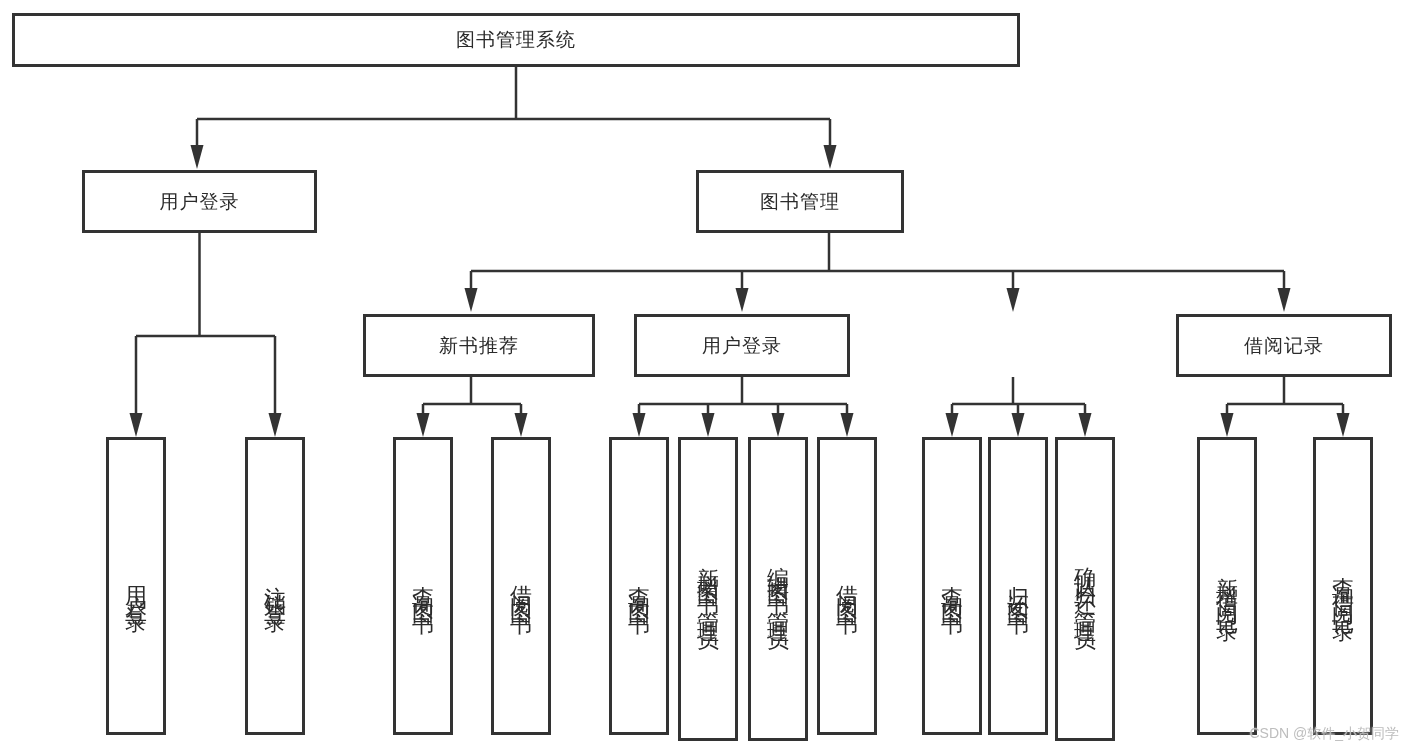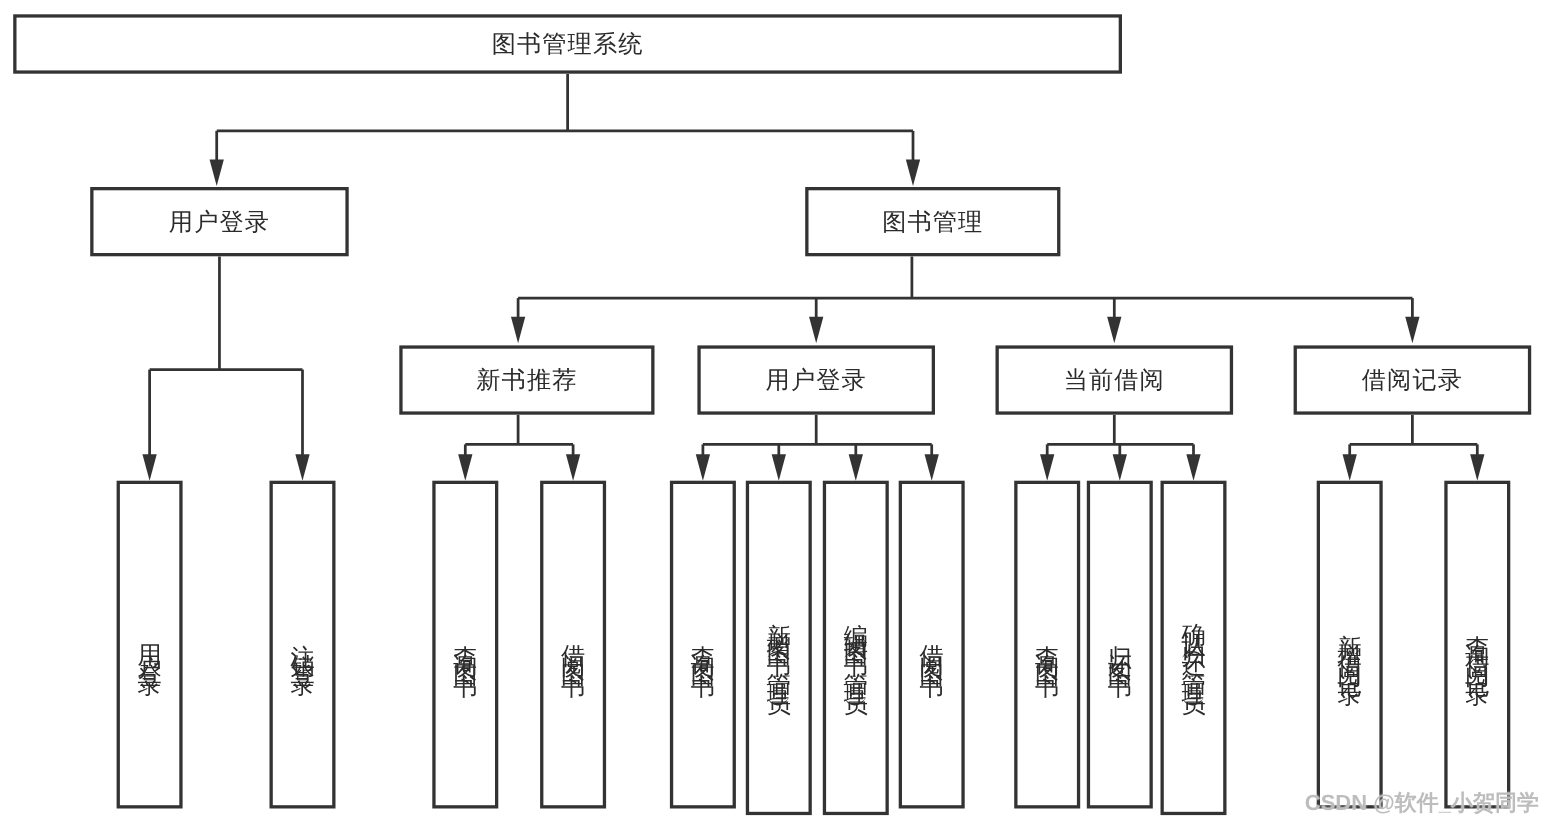--- a/index.html
+++ b/index.html
@@ -31,7 +31,7 @@
     z-index:2;
   }
   .node.h span{
-    font-size:22px;
+    font-size:19px;
     letter-spacing:1px;
     white-space:nowrap;
     text-align:center;

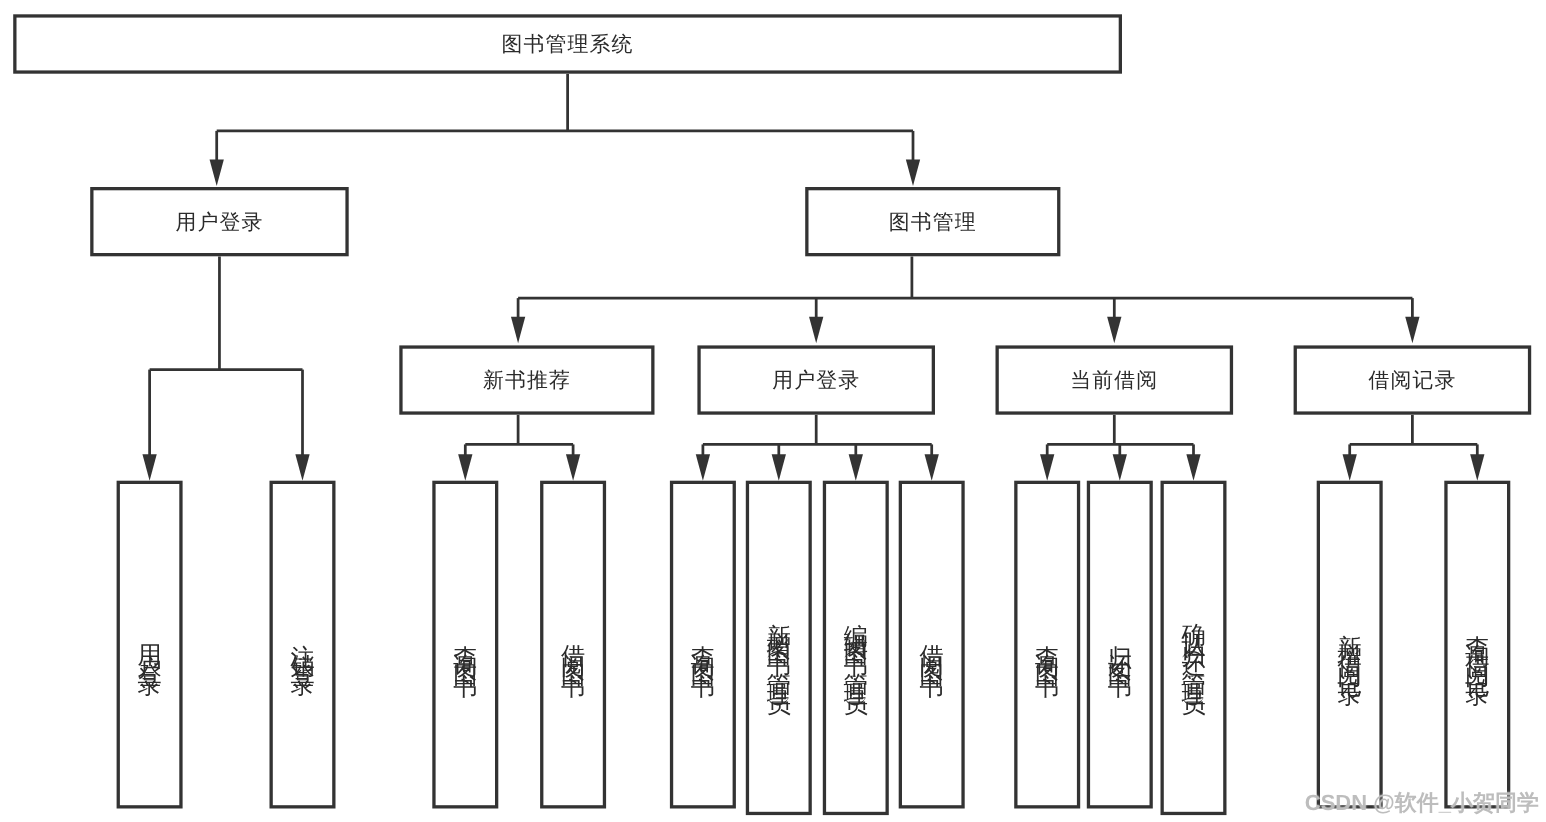--- a/index.html
+++ b/index.html
@@ -133,7 +133,7 @@
   <div class="node h" style="left:82px;top:170px;width:235px;height:63px">
     <span>用户登录</span>
   </div>
-  <div class="node h" style="left:732px;top:170px;width:232px;height:63px">
+  <div class="node h" style="left:696px;top:170px;width:208px;height:63px">
     <span>图书管理</span>
   </div>
 

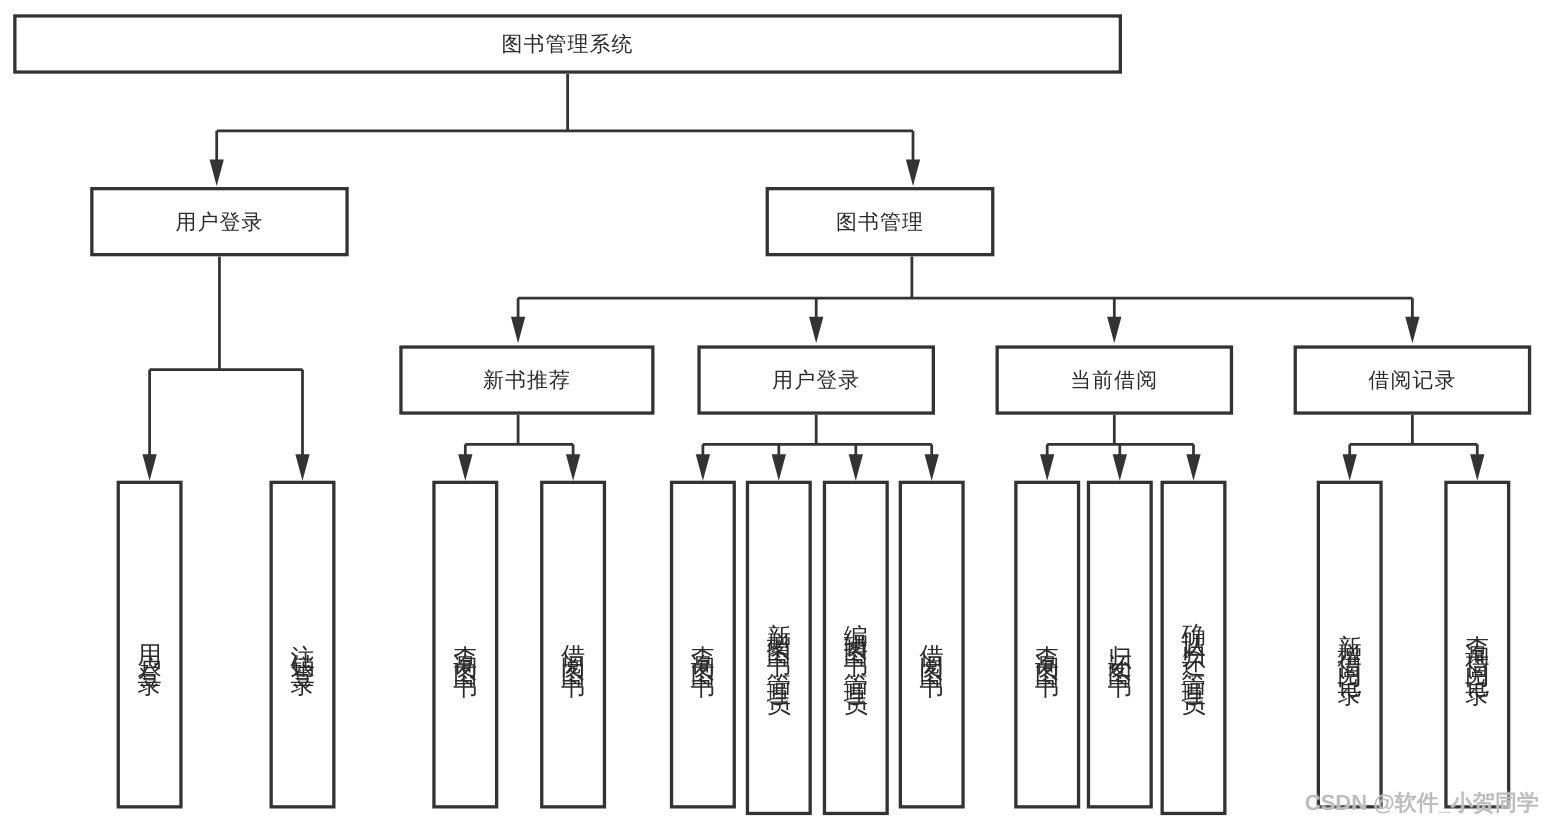--- a/index.html
+++ b/index.html
@@ -143,9 +143,6 @@
   <div class="node h" style="left:634px;top:314px;width:216px;height:63px">
     <span>用户登录</span>
   </div>
-  <div class="node h" style="left:905px;top:314px;width:216px;height:63px">
-    <span>当前借阅</span>
-  </div>
   <div class="node h" style="left:1176px;top:314px;width:216px;height:63px">
     <span>借阅记录</span>
   </div>

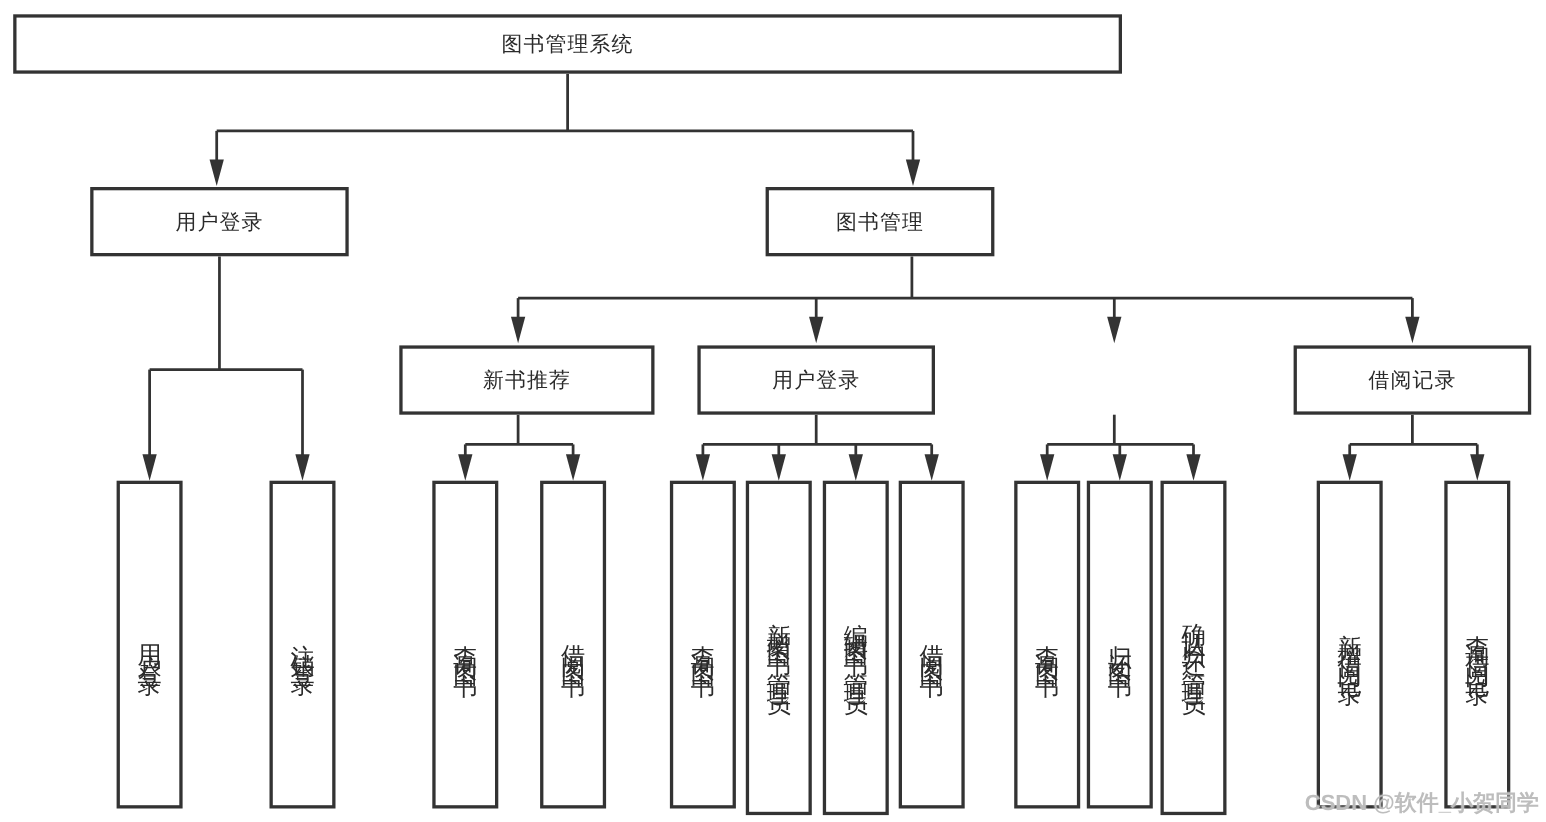--- a/index.html
+++ b/index.html
@@ -48,11 +48,10 @@
     right:6px;
     bottom:4px;
     z-index:3;
-    font-size:20px;
+    font-size:14px;
     color:rgba(185,185,185,0.95);
     text-shadow:0 0 2px rgba(255,255,255,0.9);
     white-space:nowrap;
-    font-weight:bold;
   }
 </style>
 </head>

